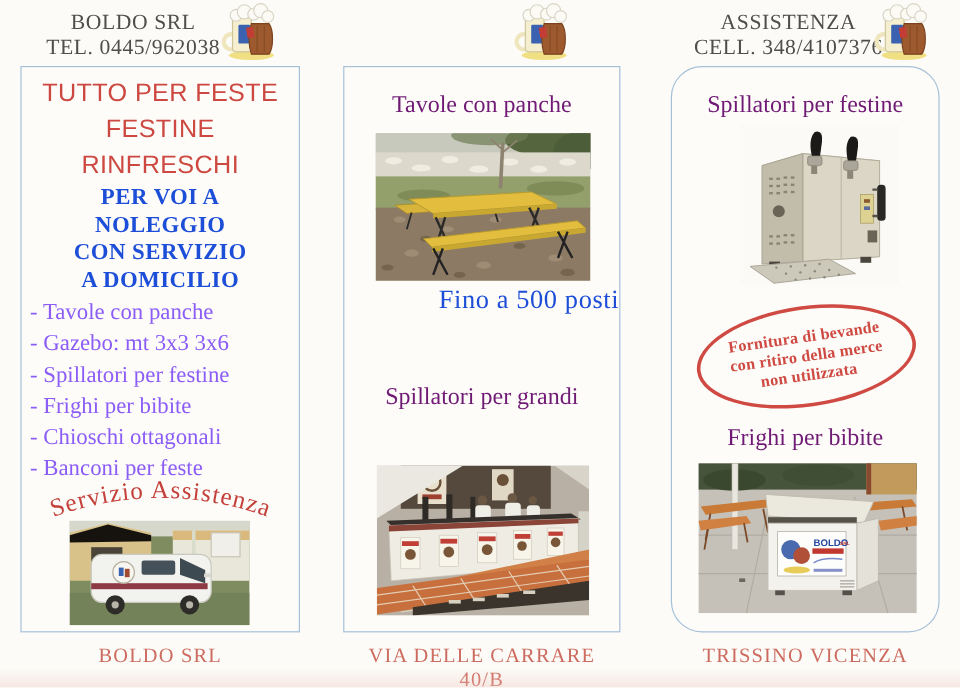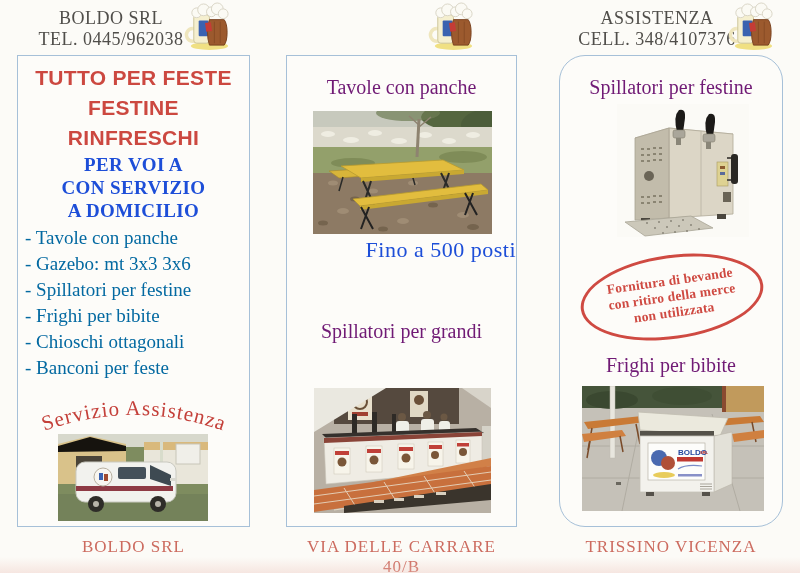--- a/index.html
+++ b/index.html
@@ -39,7 +39,7 @@
 
   
   .headline{margin-top:7px;text-align:center;color:#cc4840;
-    font-family:"Liberation Sans", sans-serif;font-weight:bold;
+    font-family:"Liberation Sans", sans-serif;font-weight:normal;
     font-size:21px;line-height:30px;letter-spacing:.3px;}
   .subheadline{text-align:center;color:#1d4ed8;font-weight:bold;
     font-size:19px;line-height:23px;letter-spacing:.4px;}

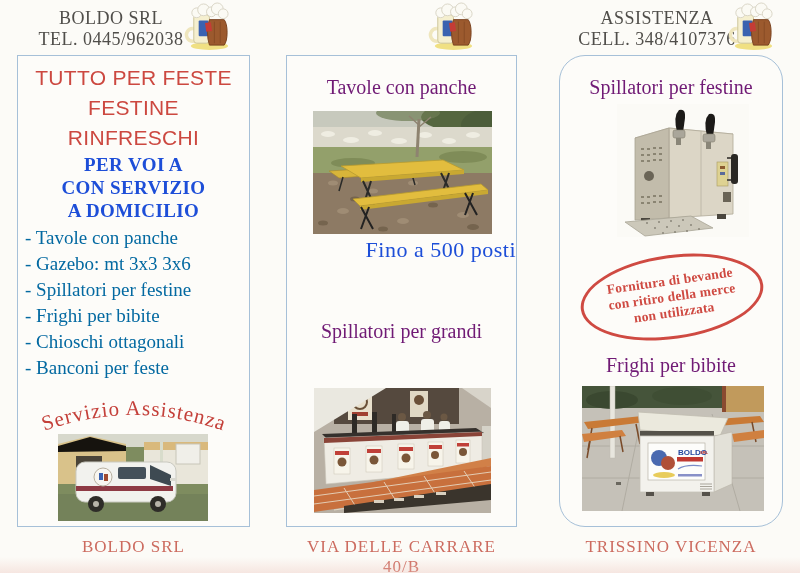--- a/index.html
+++ b/index.html
@@ -153,6 +153,7 @@
     </div>
     <div class="subheadline">
       <div>PER VOI A</div>
+      <div>NOLEGGIO</div>
       <div>CON SERVIZIO</div>
       <div>A DOMICILIO</div>
     </div>

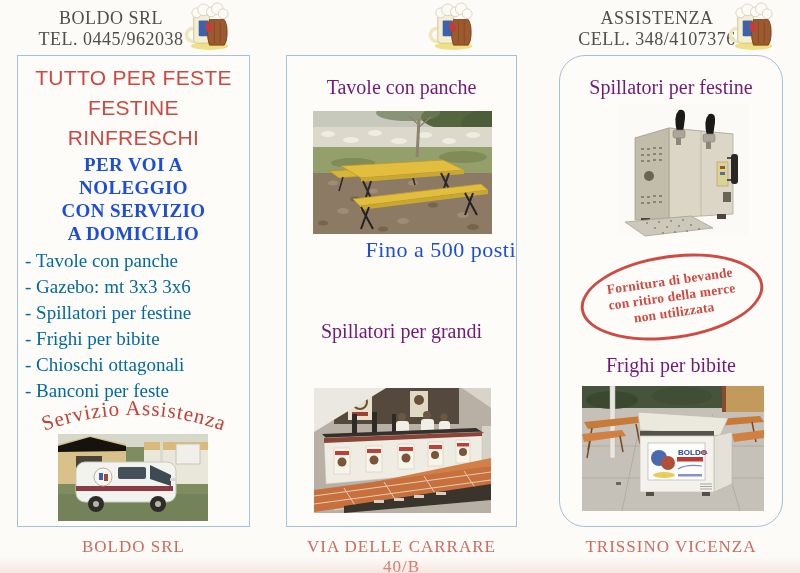--- a/index.html
+++ b/index.html
@@ -43,7 +43,7 @@
     font-size:21px;line-height:30px;letter-spacing:.3px;}
   .subheadline{text-align:center;color:#1d4ed8;font-weight:bold;
     font-size:19px;line-height:23px;letter-spacing:.4px;}
-  .services{margin:3px 0 0 7px;color:#0369a1;font-size:19px;line-height:26px;}
+  .services{margin:3px 0 0 7px;color:#8b5cf6;font-size:19px;line-height:26px;}
   .arc-wrap{position:absolute;left:2px;top:336px;width:228px;height:50px;}
   .photo{position:absolute;display:block;}
   #van-photo{left:40px;top:378px;}

